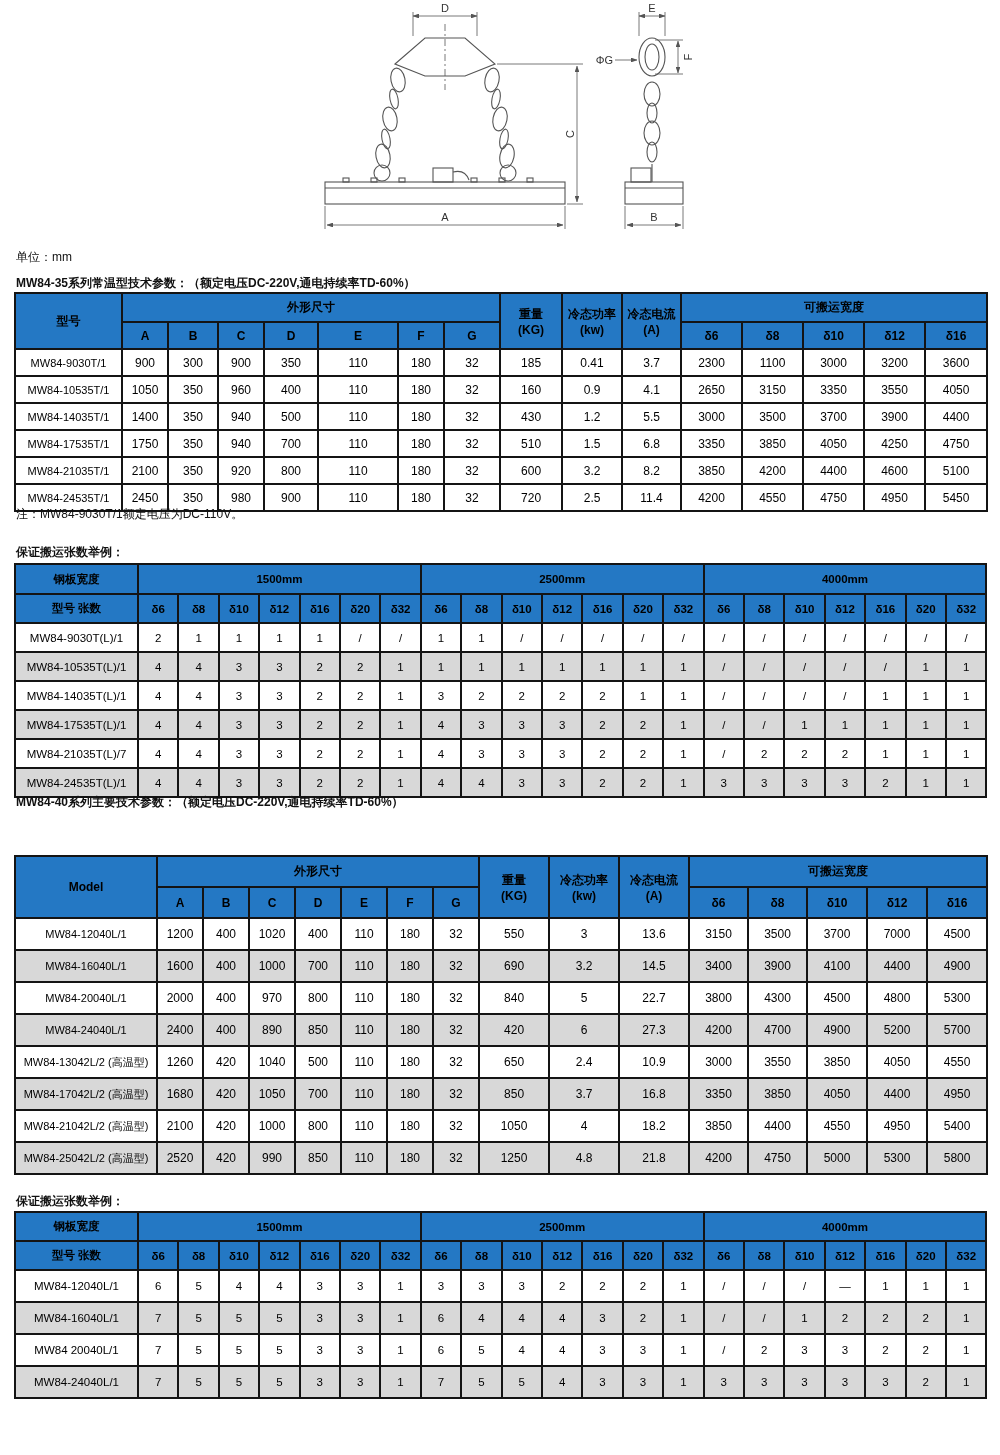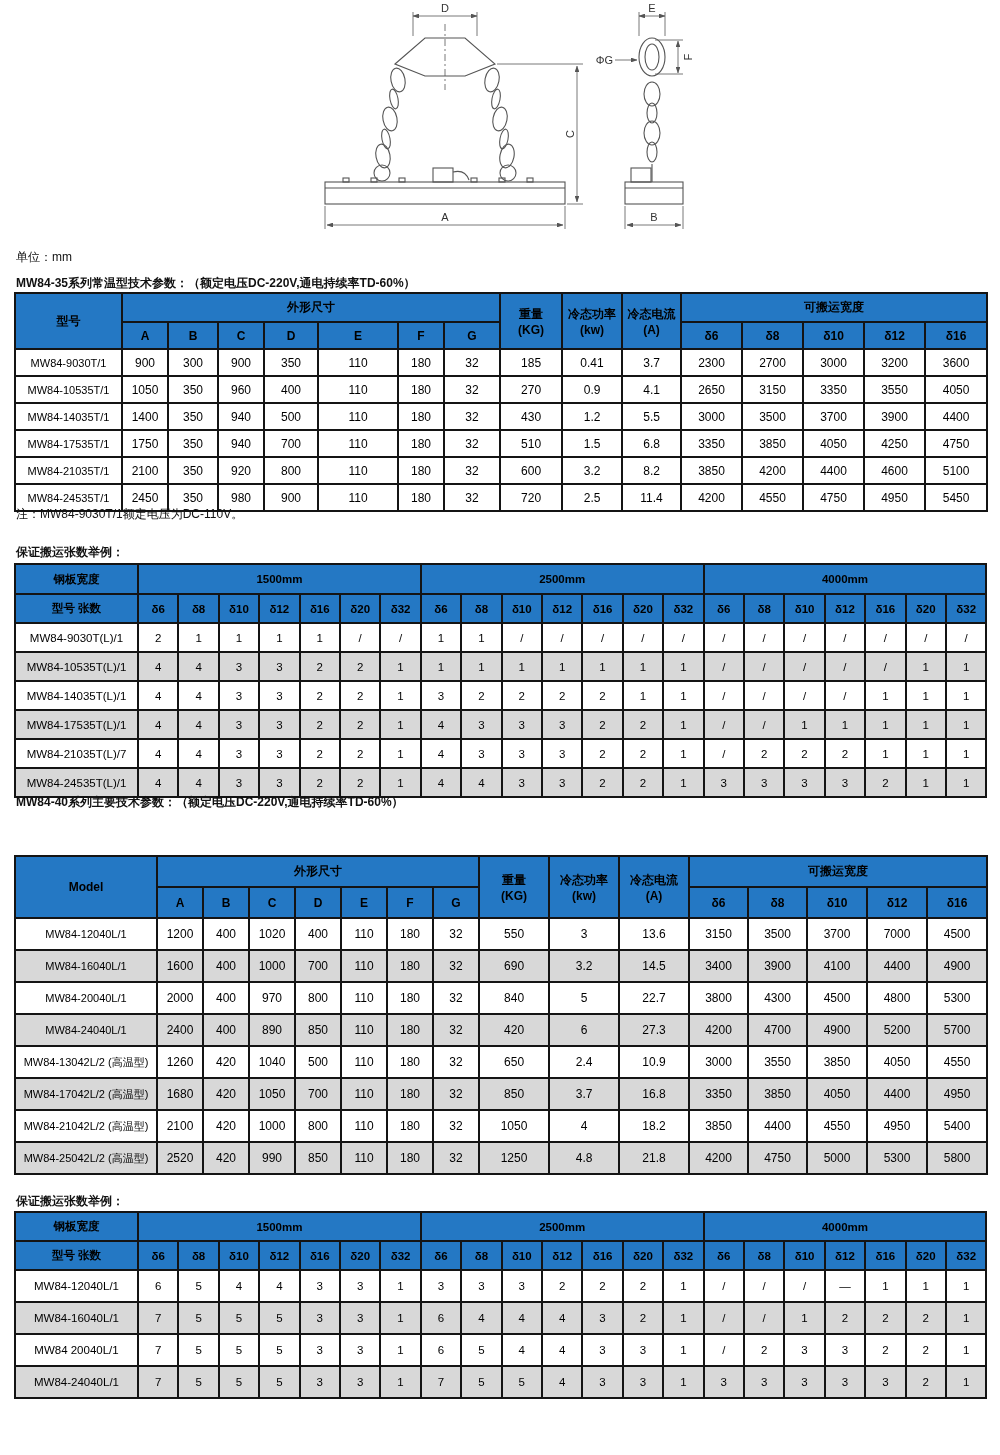--- a/index.html
+++ b/index.html
@@ -192,7 +192,7 @@
           <td>0.41</td>
           <td>3.7</td>
           <td>2300</td>
-          <td>2700</td>
+          <td>1100</td>
           <td>3000</td>
           <td>3200</td>
           <td>3600</td>

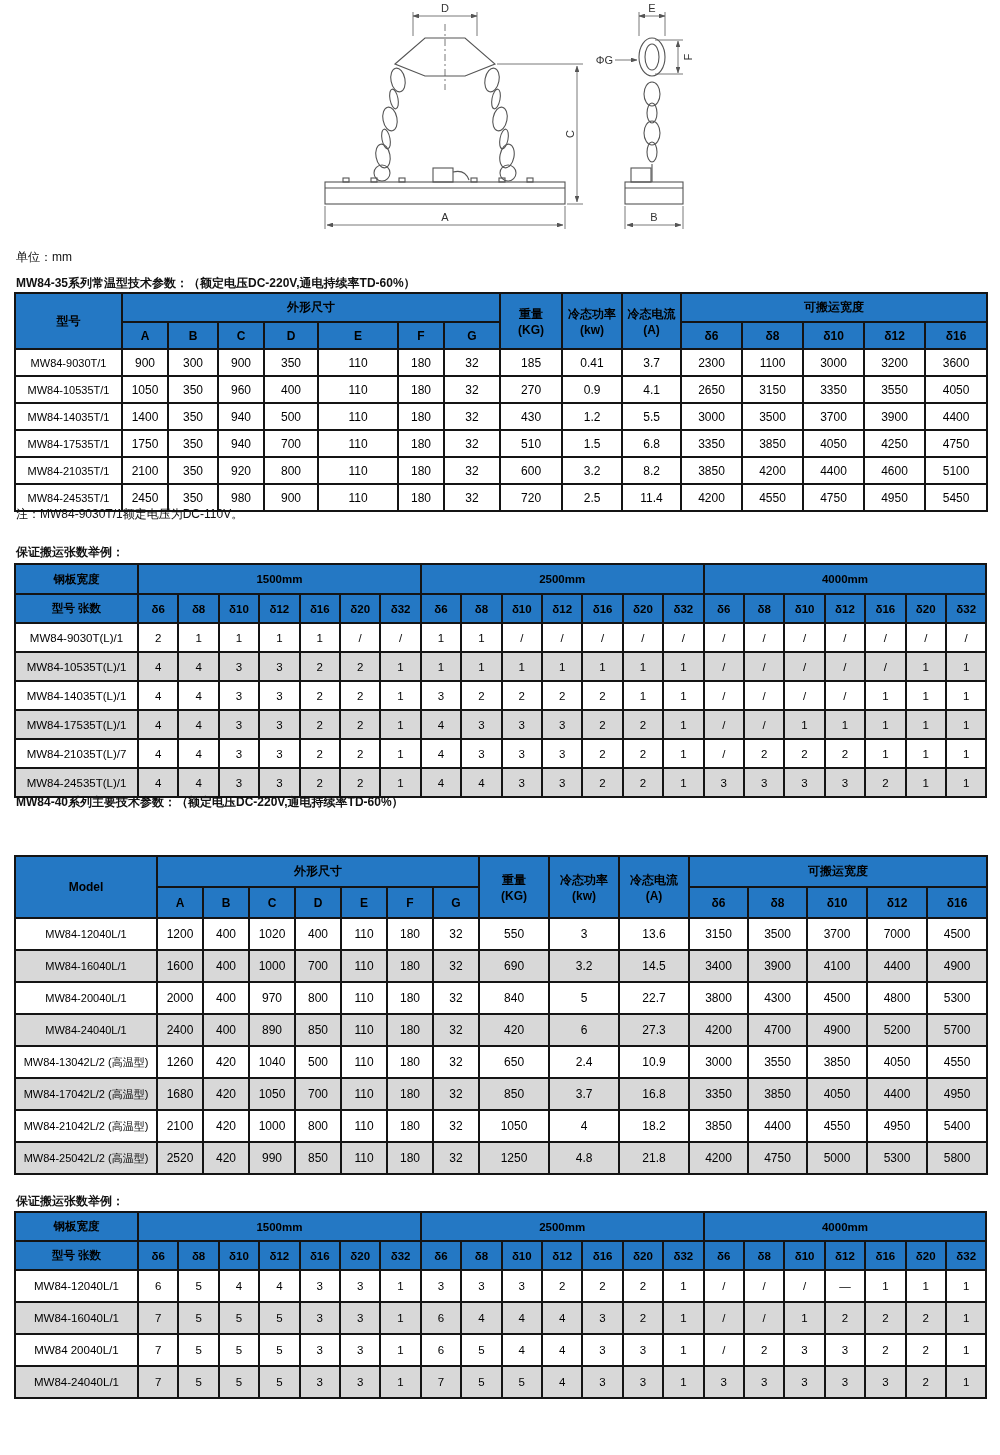--- a/index.html
+++ b/index.html
@@ -206,7 +206,7 @@
           <td>110</td>
           <td>180</td>
           <td>32</td>
-          <td>270</td>
+          <td>160</td>
           <td>0.9</td>
           <td>4.1</td>
           <td>2650</td>

